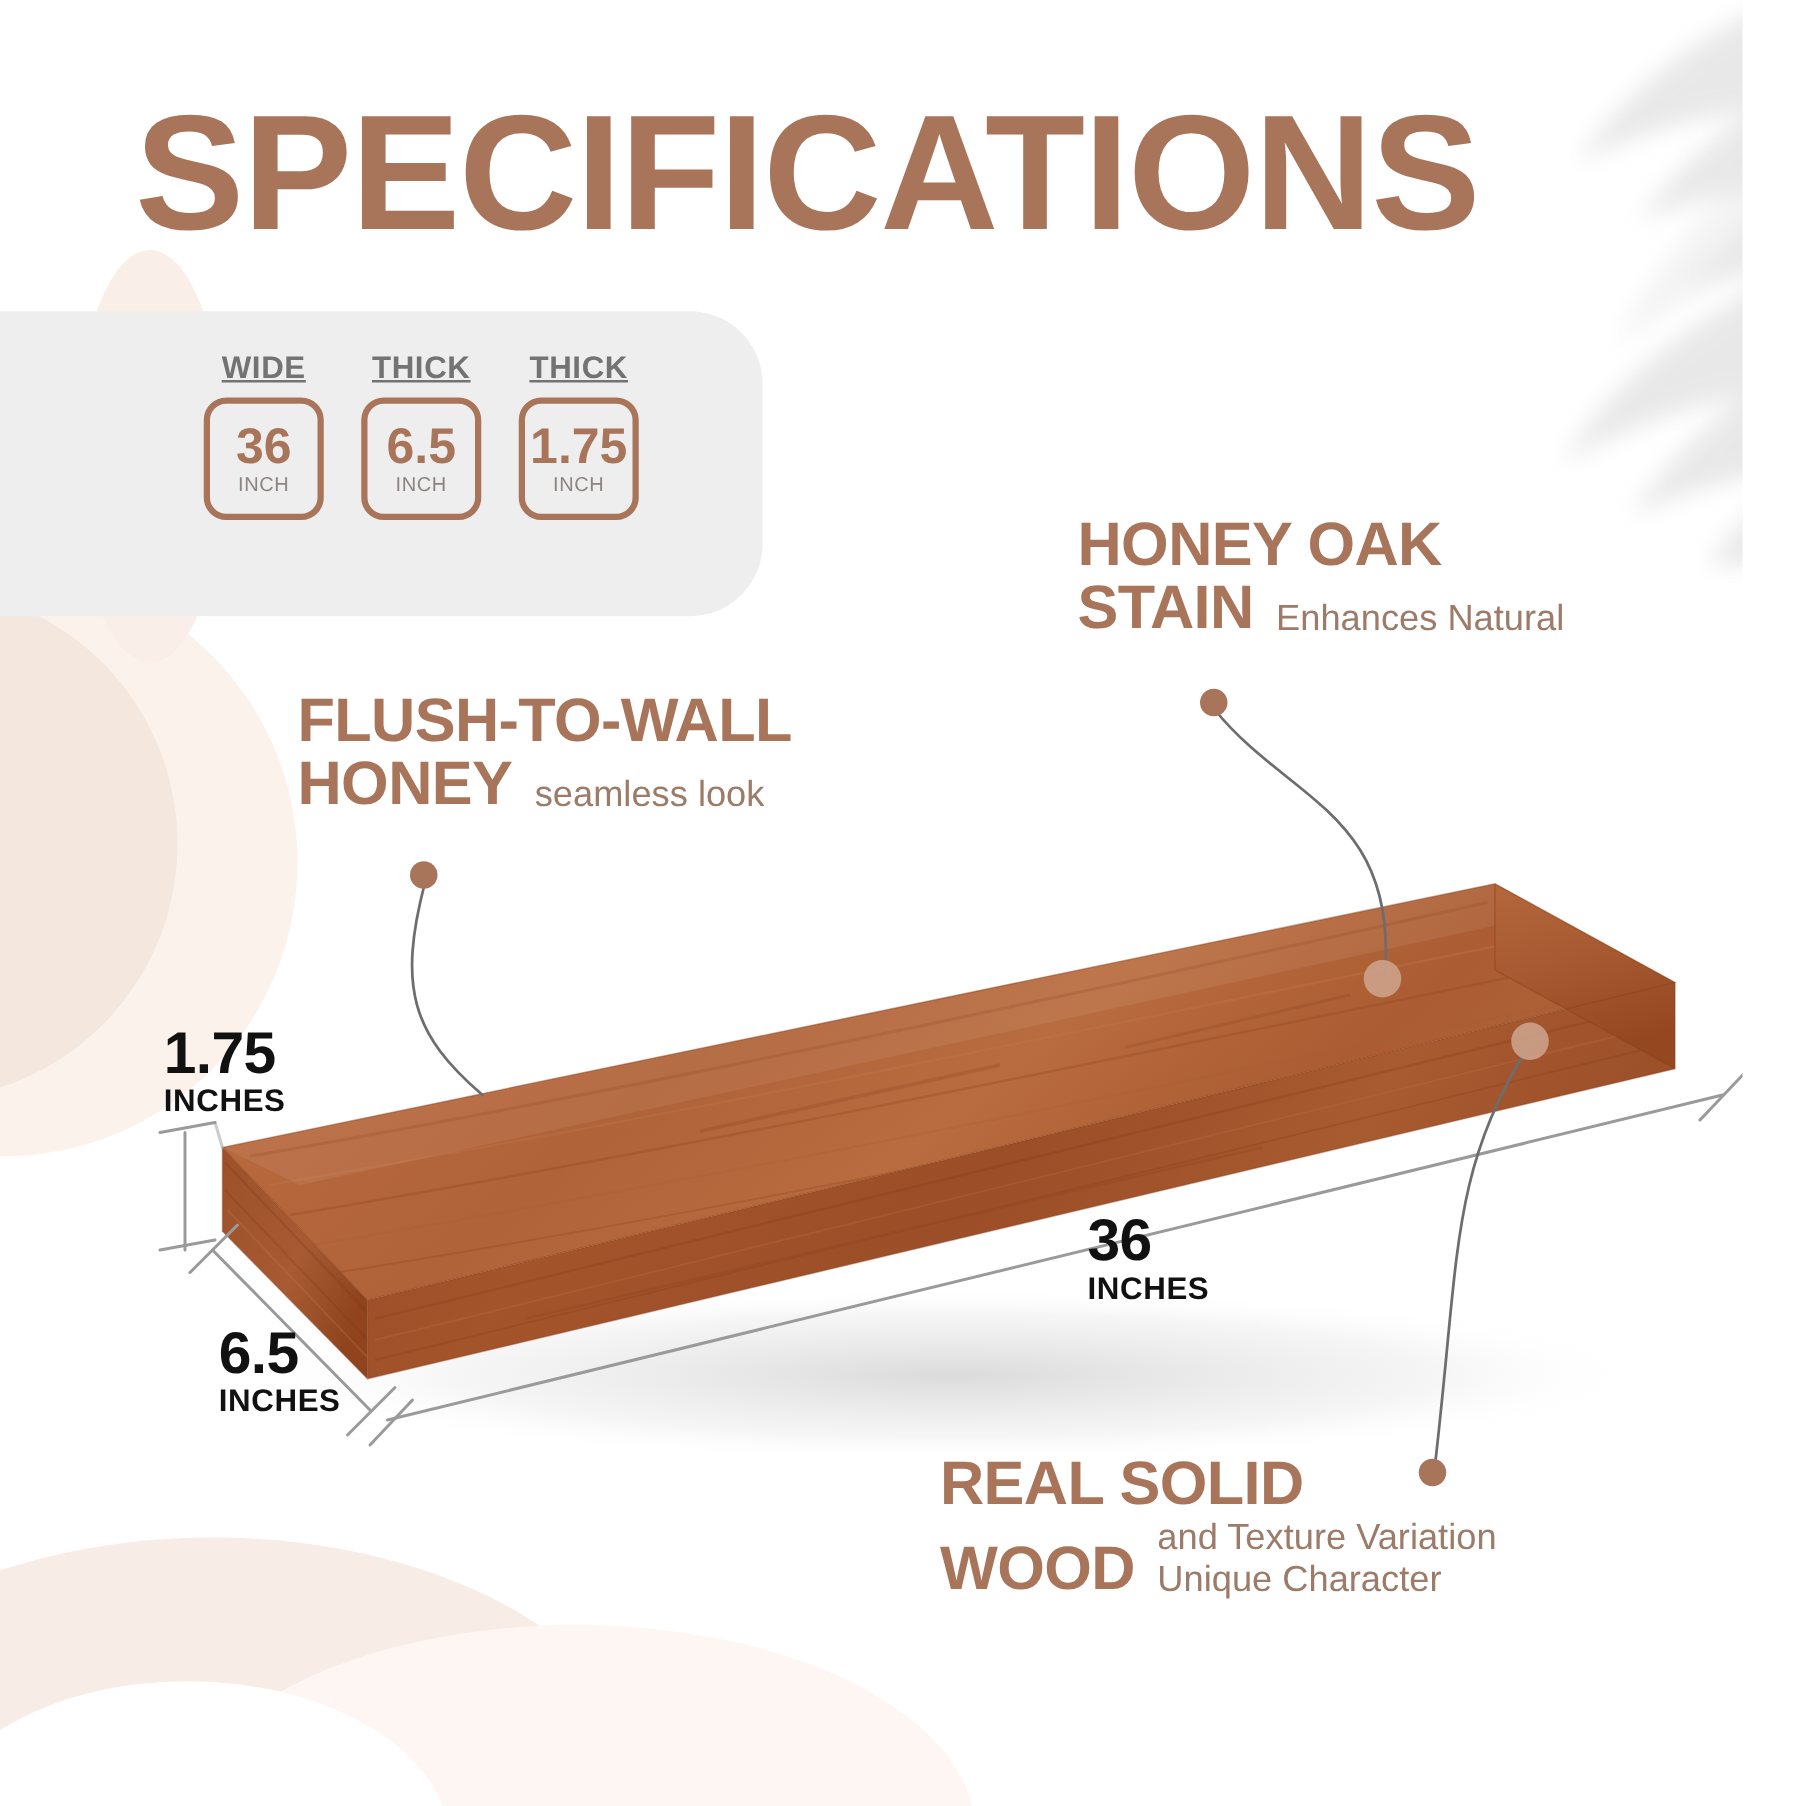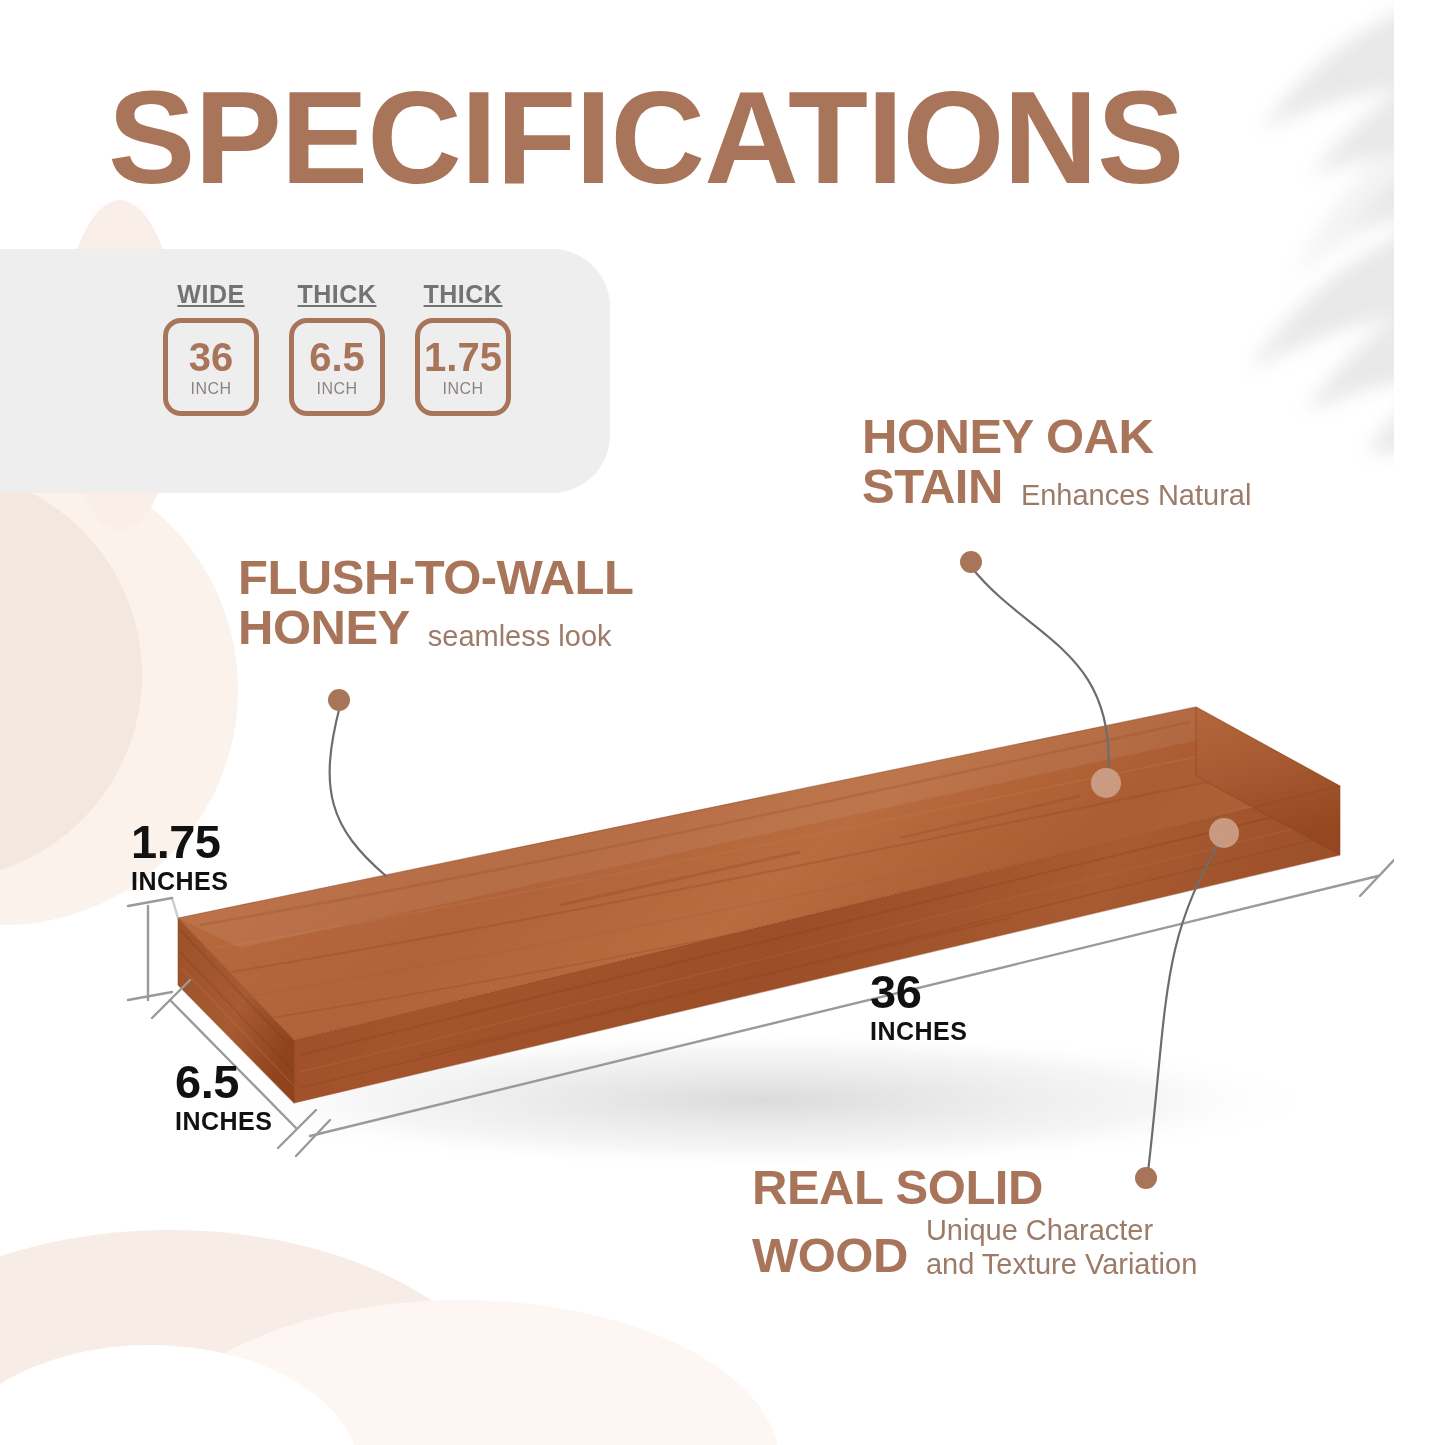--- a/index.html
+++ b/index.html
@@ -415,8 +415,8 @@
     <div class="callout-inline">
       <div class="callout-head">WOOD</div>
       <div>
+        <div class="callout-desc">and Texture Variation</div>
         <div class="callout-desc">Unique Character</div>
-        <div class="callout-desc">and Texture Variation</div>
       </div>
     </div>
   </div>

